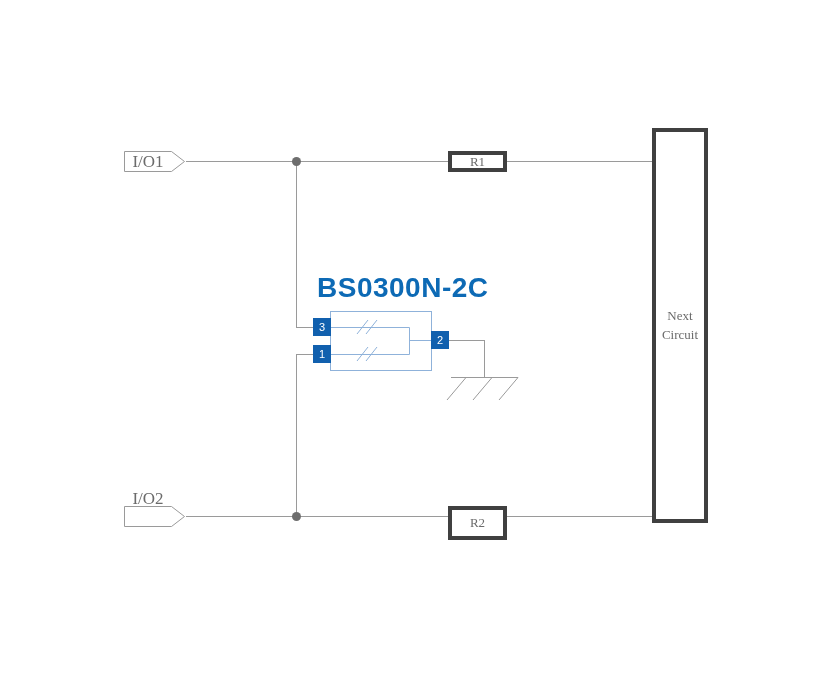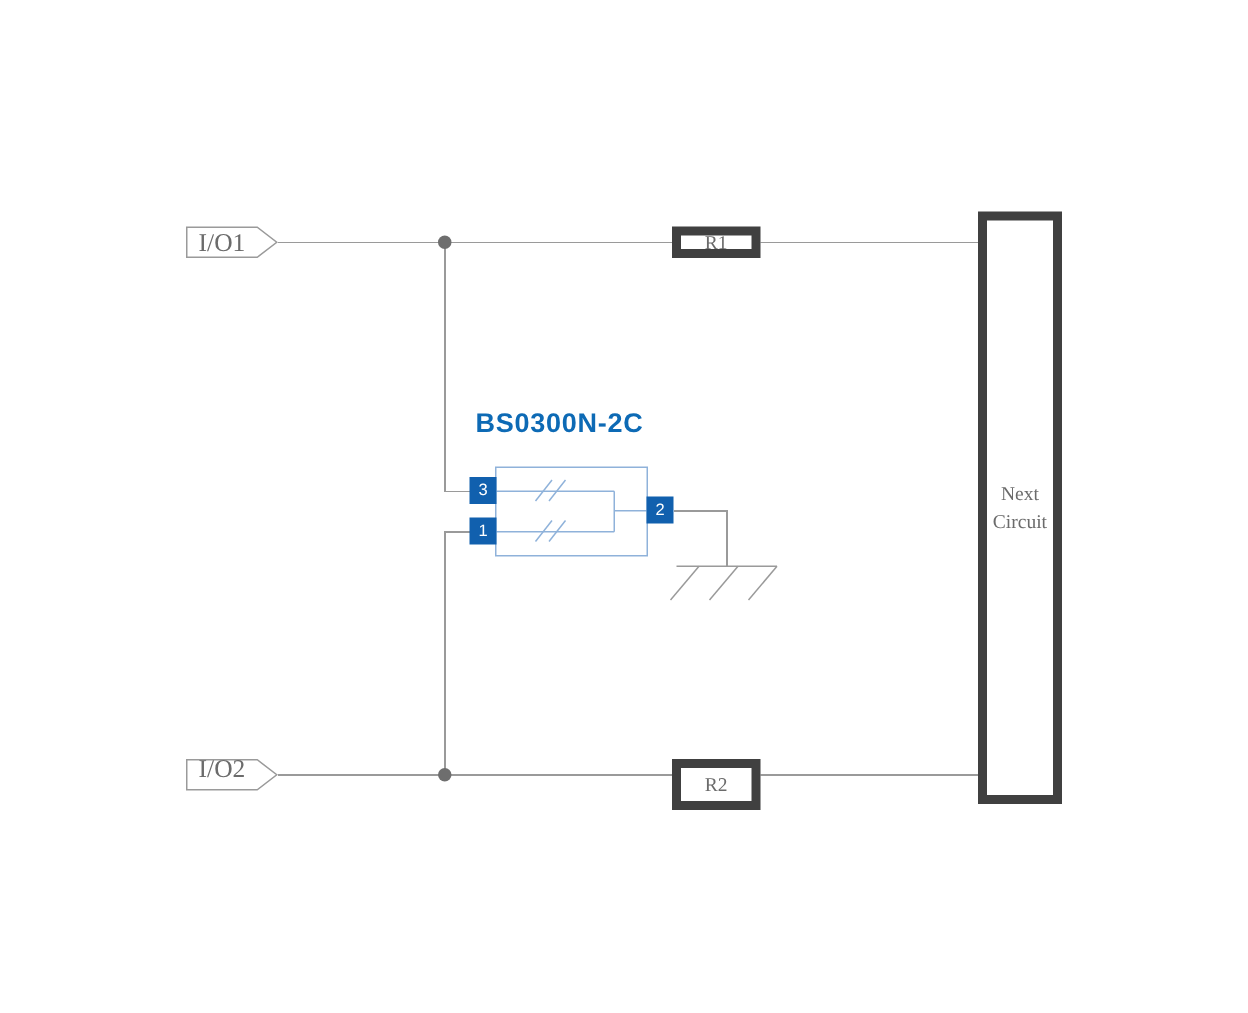--- a/index.html
+++ b/index.html
@@ -15,7 +15,7 @@
   }
   .box {
     position:absolute;
-    border:6px solid #404040;
+    border:4px solid #404040;
     background:#ffffff;
     box-sizing:border-box;
     display:flex; align-items:center; justify-content:center;

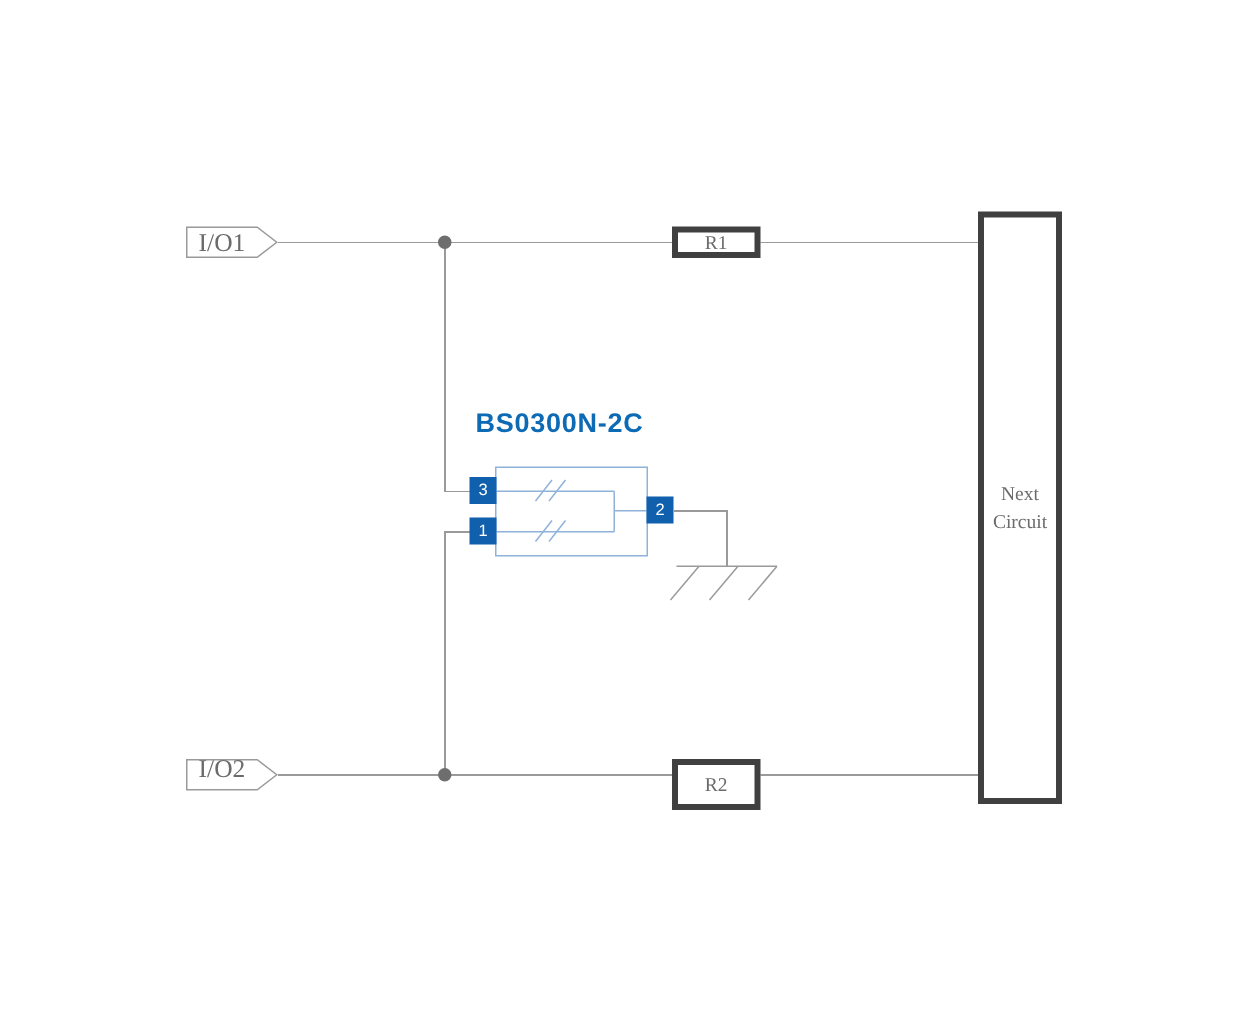--- a/index.html
+++ b/index.html
@@ -50,7 +50,7 @@
     position:absolute;
     color:#0d6ab5;
     font-family:"Liberation Sans", sans-serif;
-    font-size:18px; font-weight:600;
+    font-size:28px; font-weight:600;
     letter-spacing:0.5px;
     z-index:3;
     white-space:nowrap;

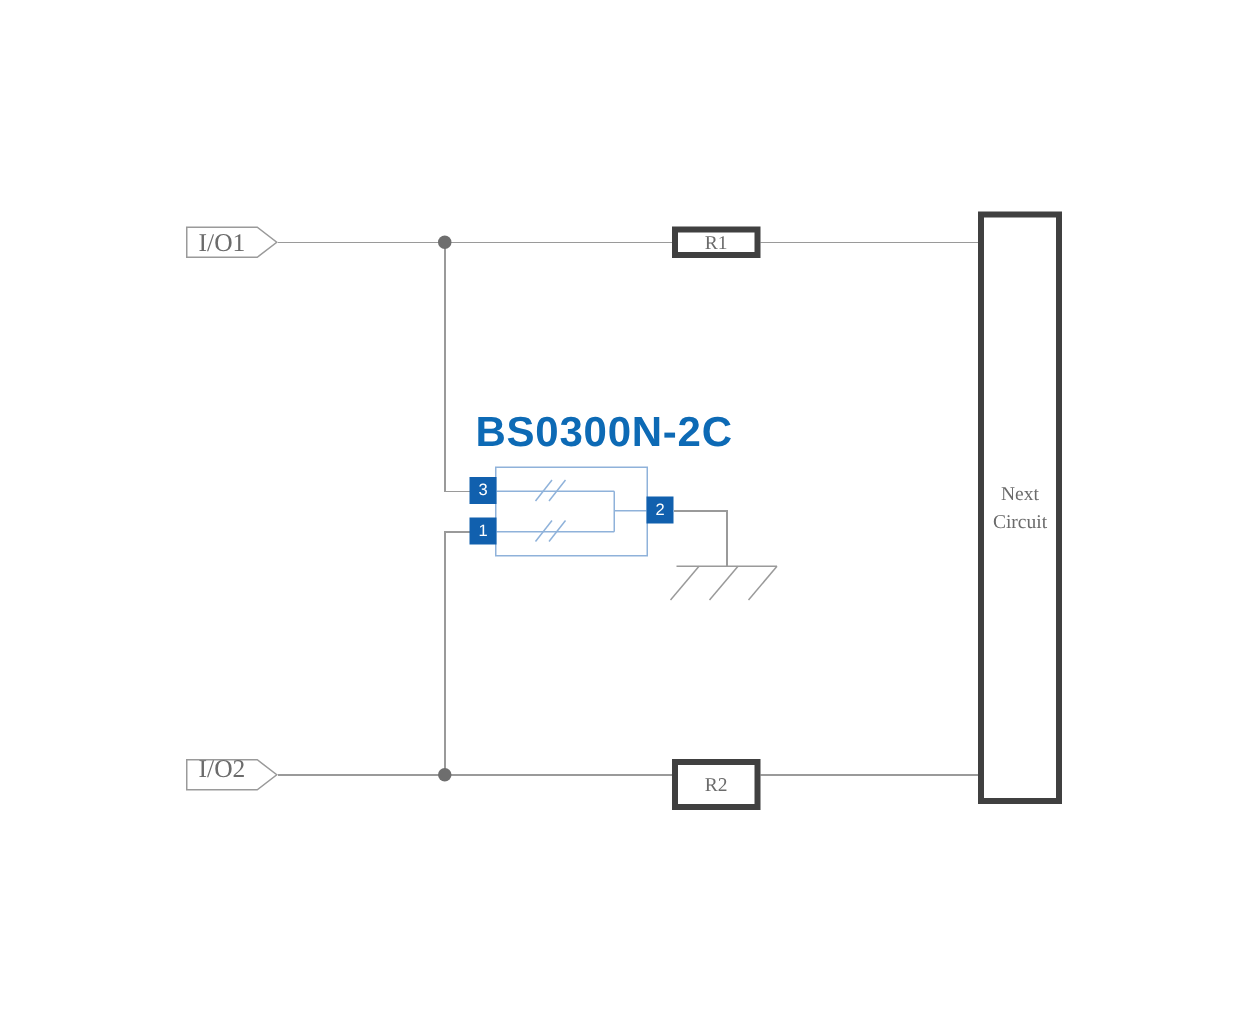--- a/index.html
+++ b/index.html
@@ -111,7 +111,7 @@
   <div class="box" style="left:448px; top:151px; width:59px; height:21px;">R1</div>
   <div class="box" style="left:448px; top:506px; width:59px; height:34px;">R2</div>
 
-  <div class="box" style="left:652px; top:141px; width:56px; height:395px;justify-content:flex-end;">
+  <div class="box" style="left:652px; top:128px; width:56px; height:395px;justify-content:flex-end;">
     <span class="next-circuit-text">Next Circuit</span>
   </div>
 

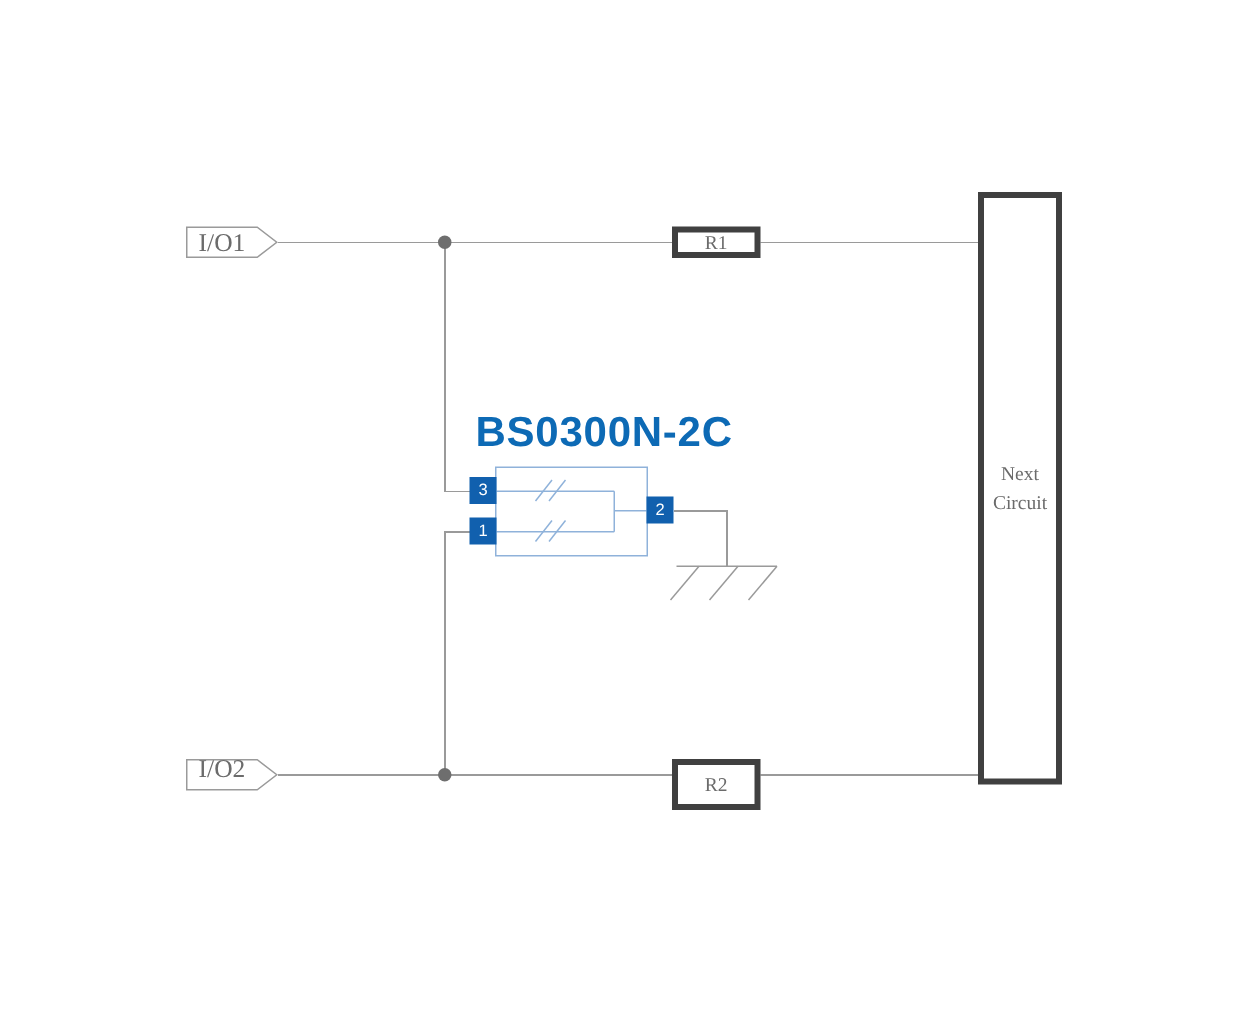--- a/index.html
+++ b/index.html
@@ -106,7 +106,7 @@
   </svg>
 
   <div class="tag-label" style="left:124px; top:151px; width:48px; height:21px;">I/O1</div>
-  <div class="tag-label" style="left:124px; top:502px; width:48px; height:21px;">I/O2</div>
+  <div class="tag-label" style="left:124px; top:488px; width:48px; height:21px;">I/O2</div>
 
   <div class="box" style="left:448px; top:151px; width:59px; height:21px;">R1</div>
   <div class="box" style="left:448px; top:506px; width:59px; height:34px;">R2</div>

